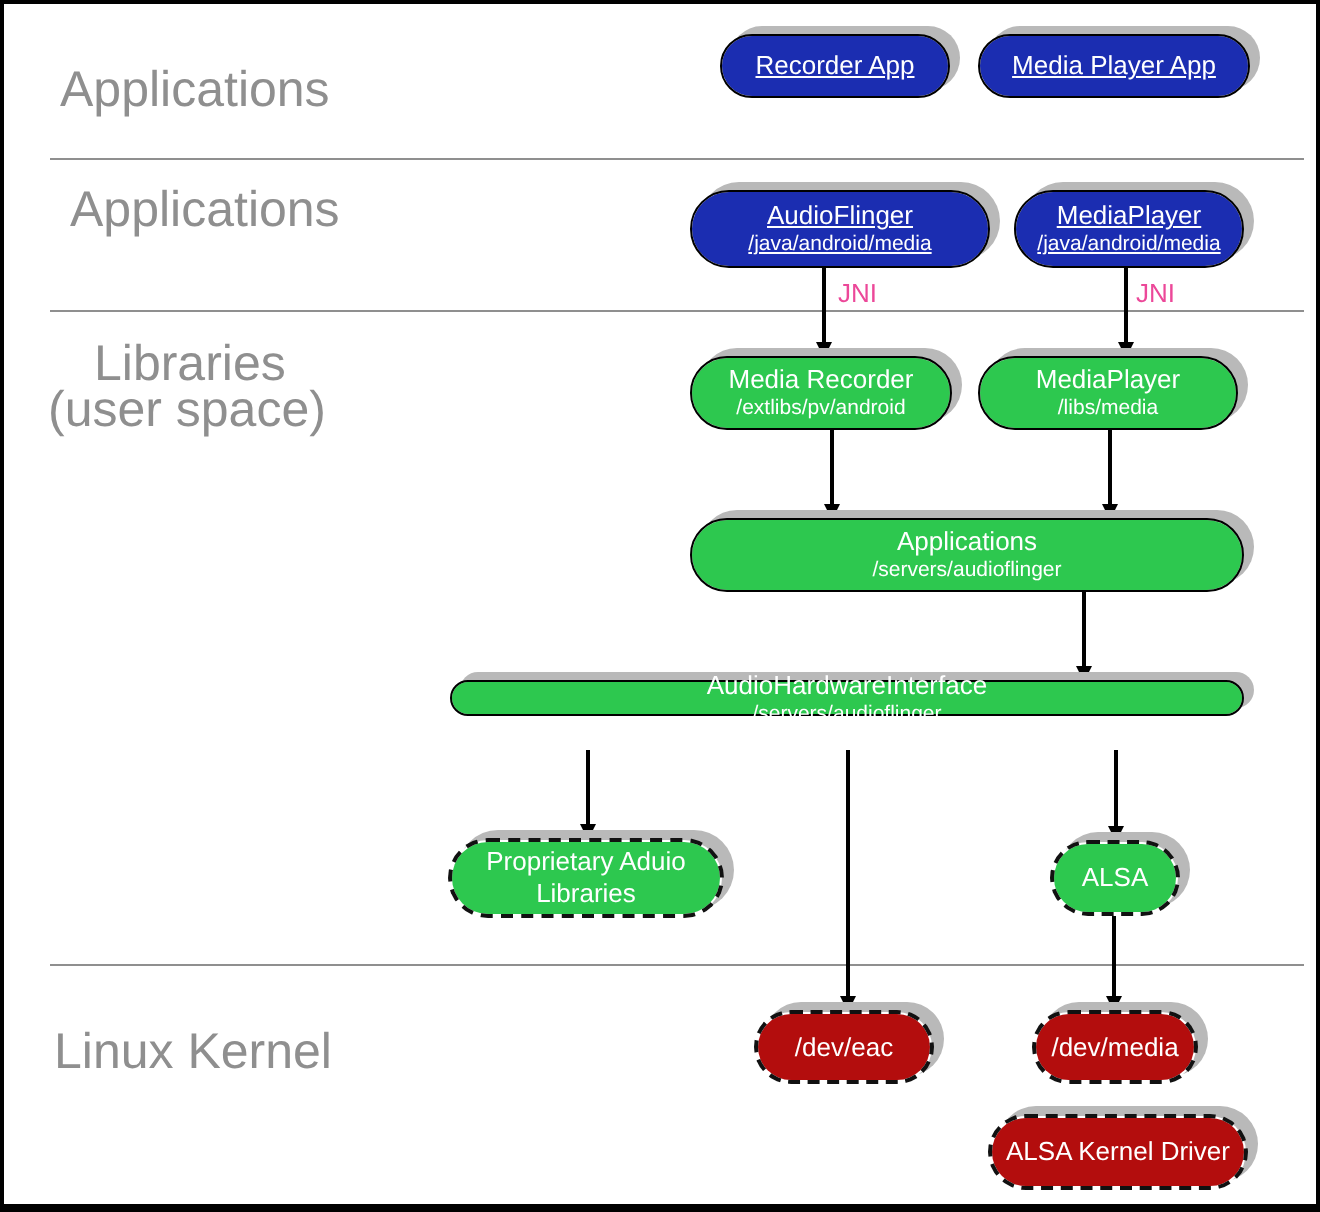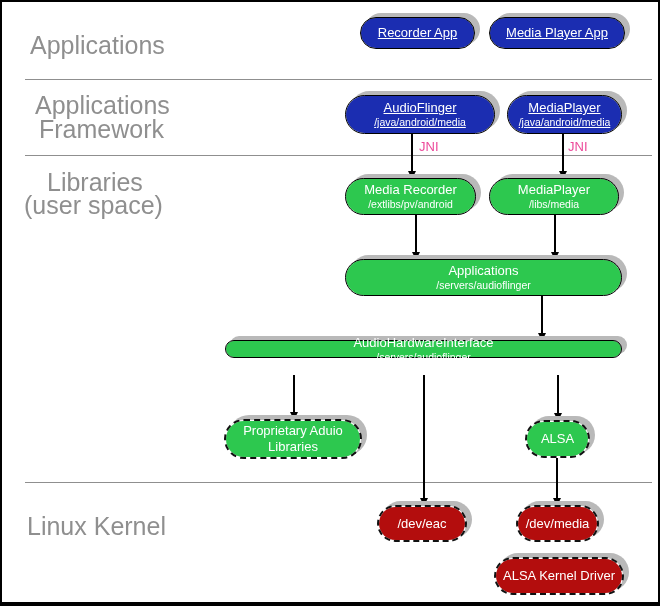--- a/index.html
+++ b/index.html
@@ -48,7 +48,6 @@
 
   <div class="layer-label" style="left:28px;top:31px">Applications</div>
   <div class="layer-label" style="left:33px;top:91px">Applications</div>
-  <div class="layer-label" style="left:37px;top:115px">Framework</div>
   <div class="layer-label" style="left:45px;top:168px">Libraries</div>
   <div class="layer-label" style="left:22px;top:191px">(user space)</div>
   <div class="layer-label" style="left:25px;top:512px">Linux Kernel</div>

